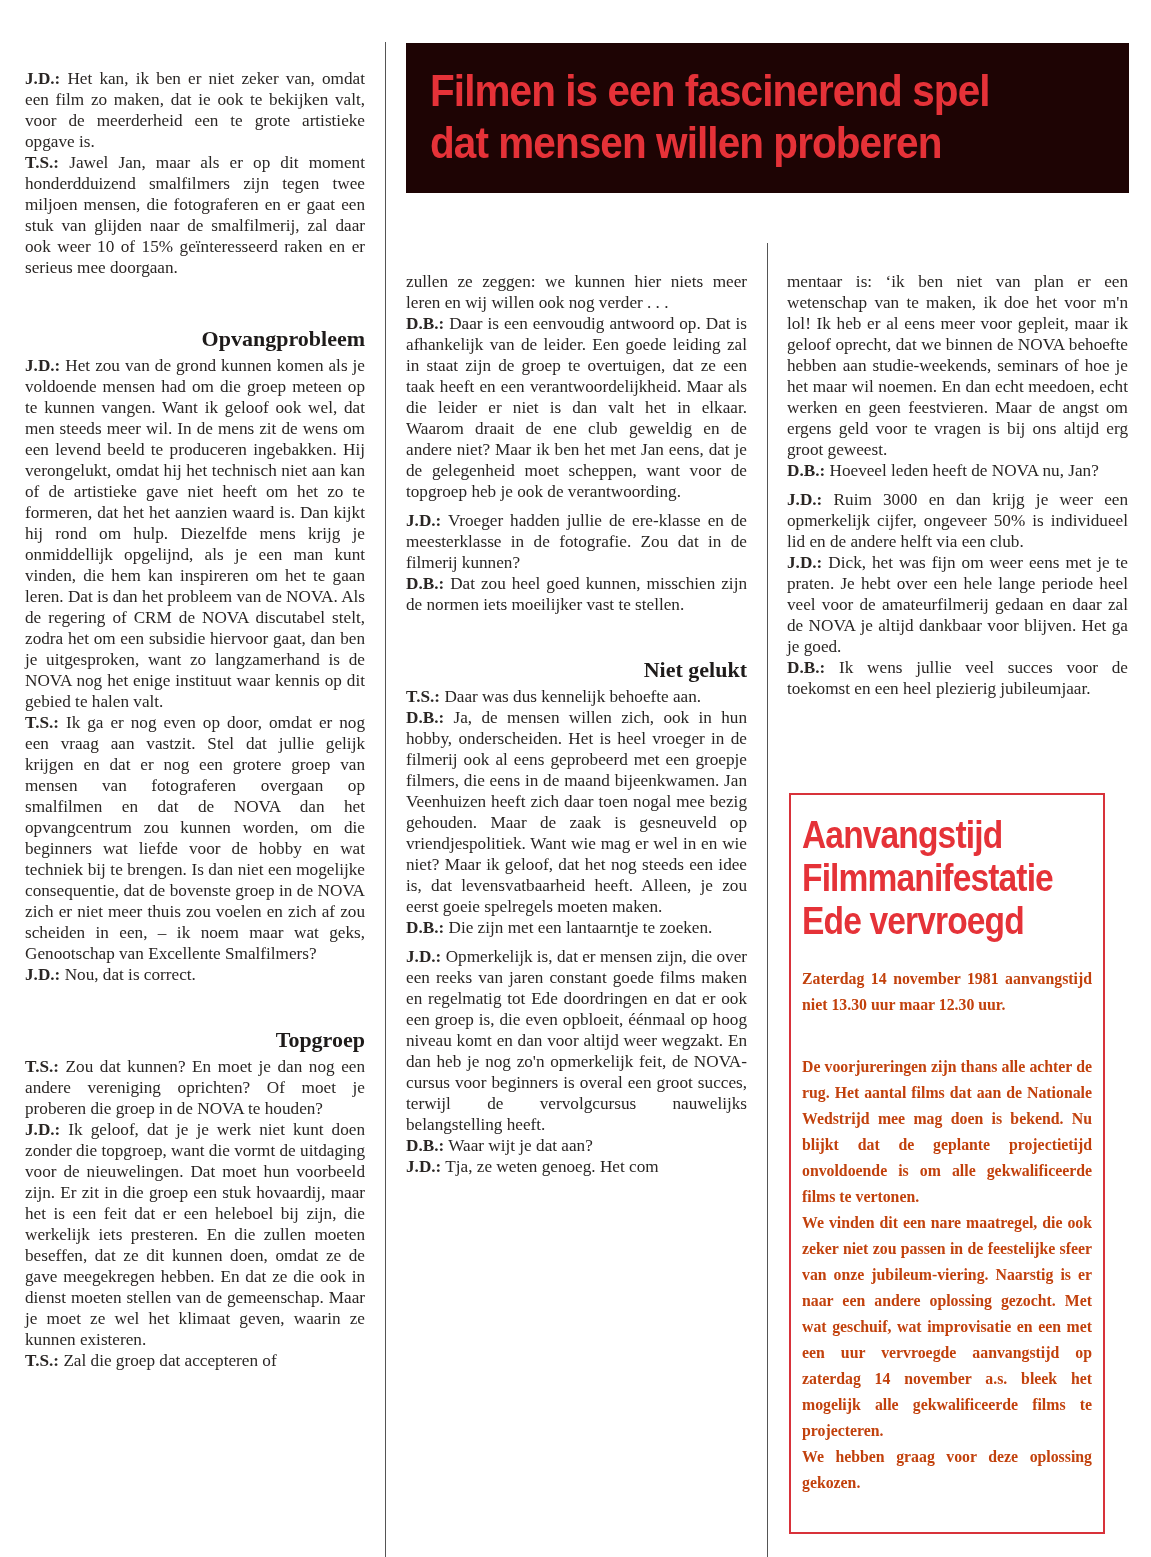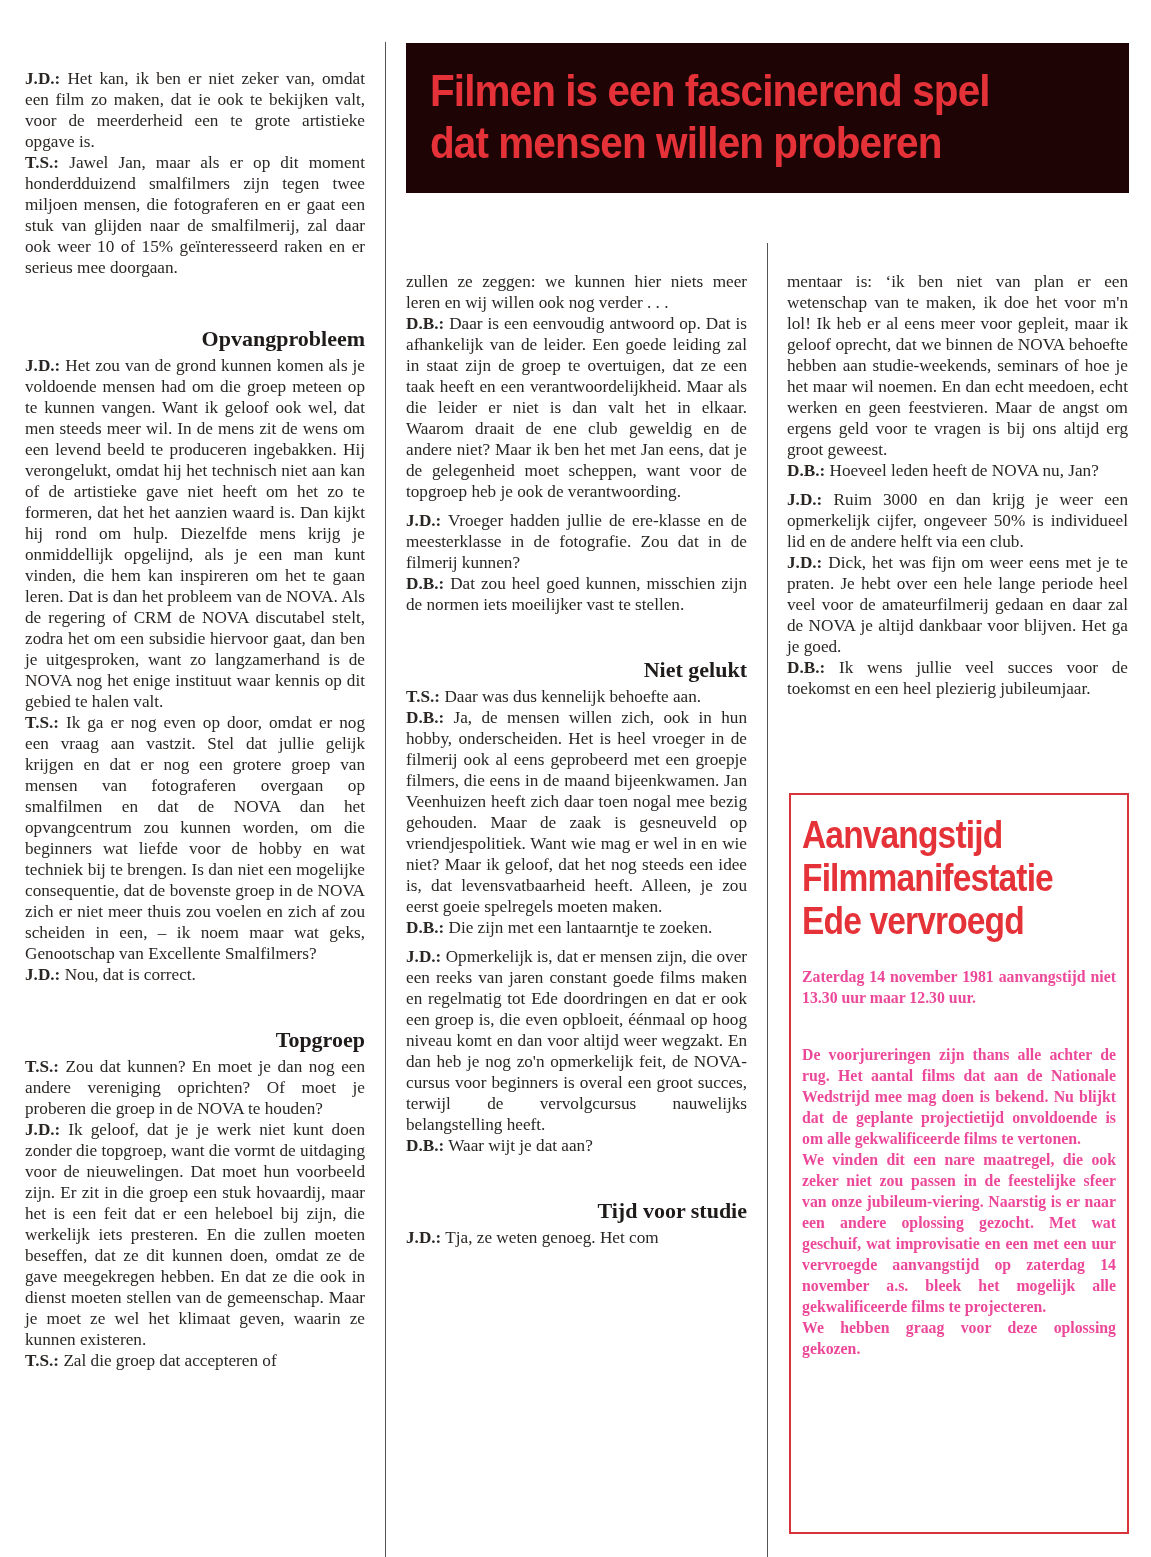--- a/index.html
+++ b/index.html
@@ -44,7 +44,7 @@
     white-space: pre-line;
   }
   .notice {
-    position: absolute; left: 789px; top: 793px; width: 340px; height: 741px;
+    position: absolute; left: 789px; top: 793px; width: 316px; height: 741px;
     border: 2px solid #d8323a; box-sizing: border-box; padding: 18px 11px 0 11px;
     background: #fff;
   }

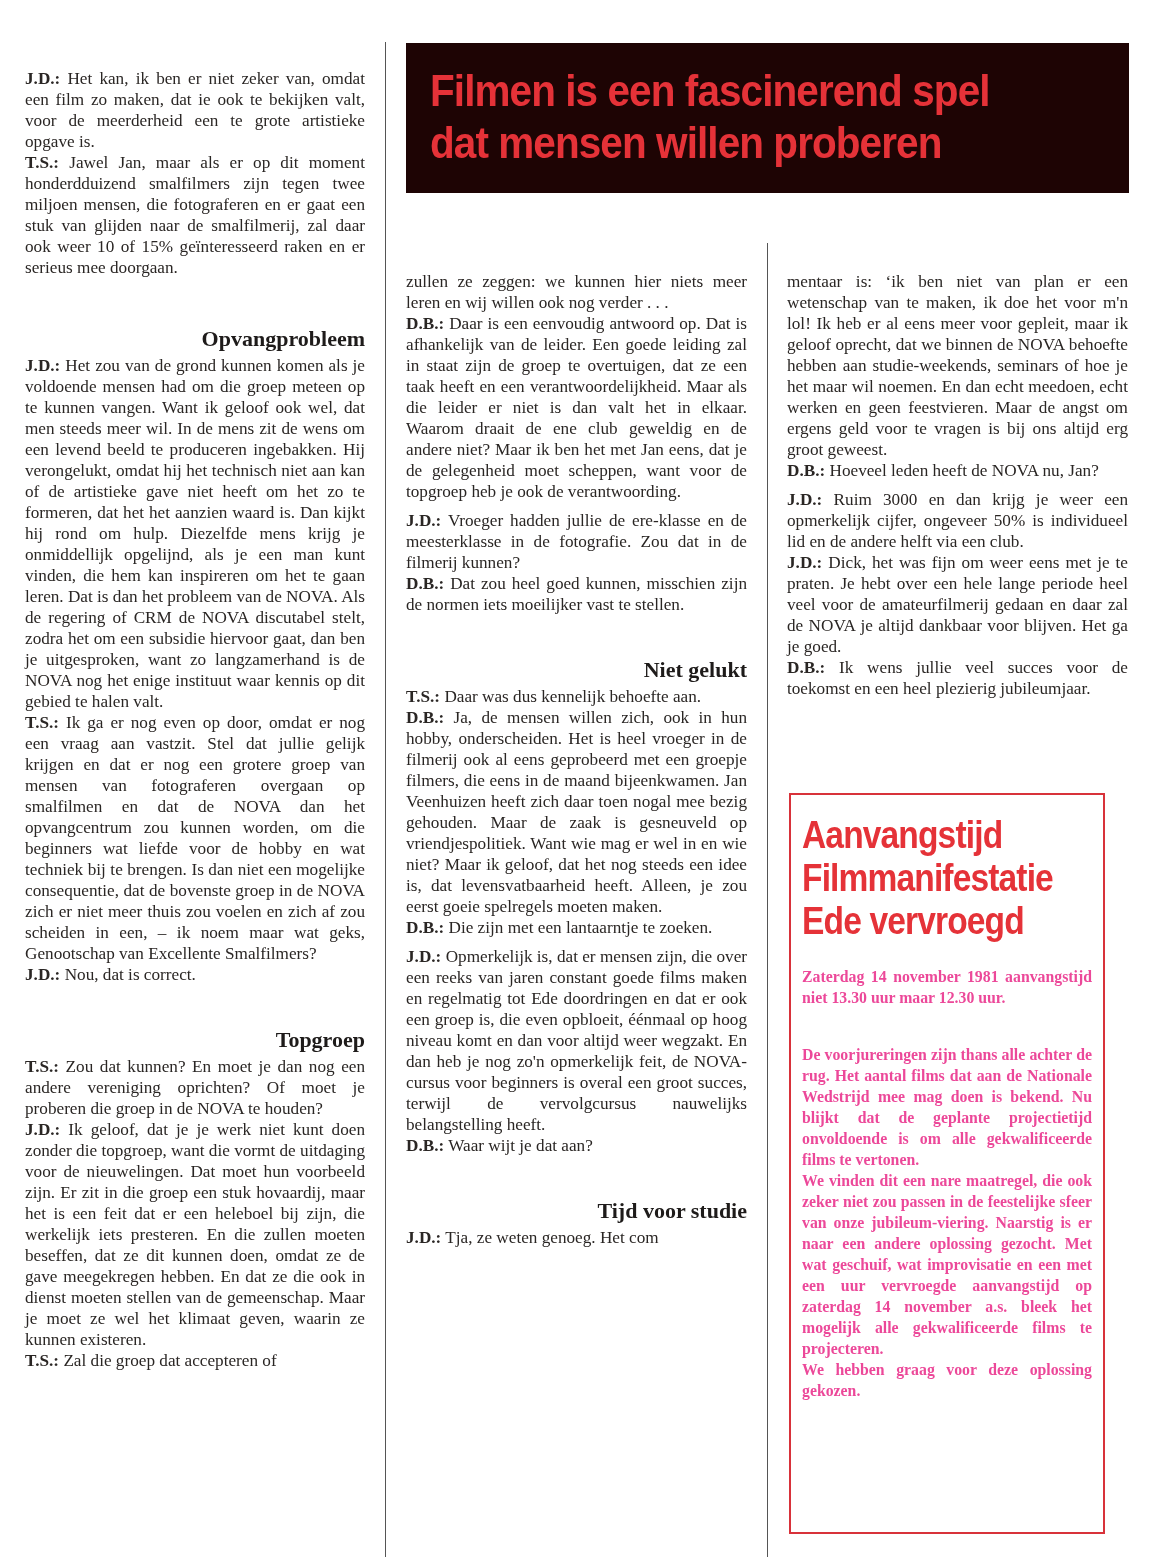--- a/index.html
+++ b/index.html
@@ -56,8 +56,8 @@
   }
   .notice-body {
     font-family: "Liberation Serif", "DejaVu Serif", serif;
-    font-weight: bold; font-size: 15.8px; line-height: 21px;
-    text-align: justify; color: #ec4899;
+    font-weight: bold; font-size: 15.8px; line-height: 26px;
+    text-align: justify; color: #c2410c;
   }
   .notice-lead { margin: 24px 0 0 0; }
   .notice-p { margin: 0; }

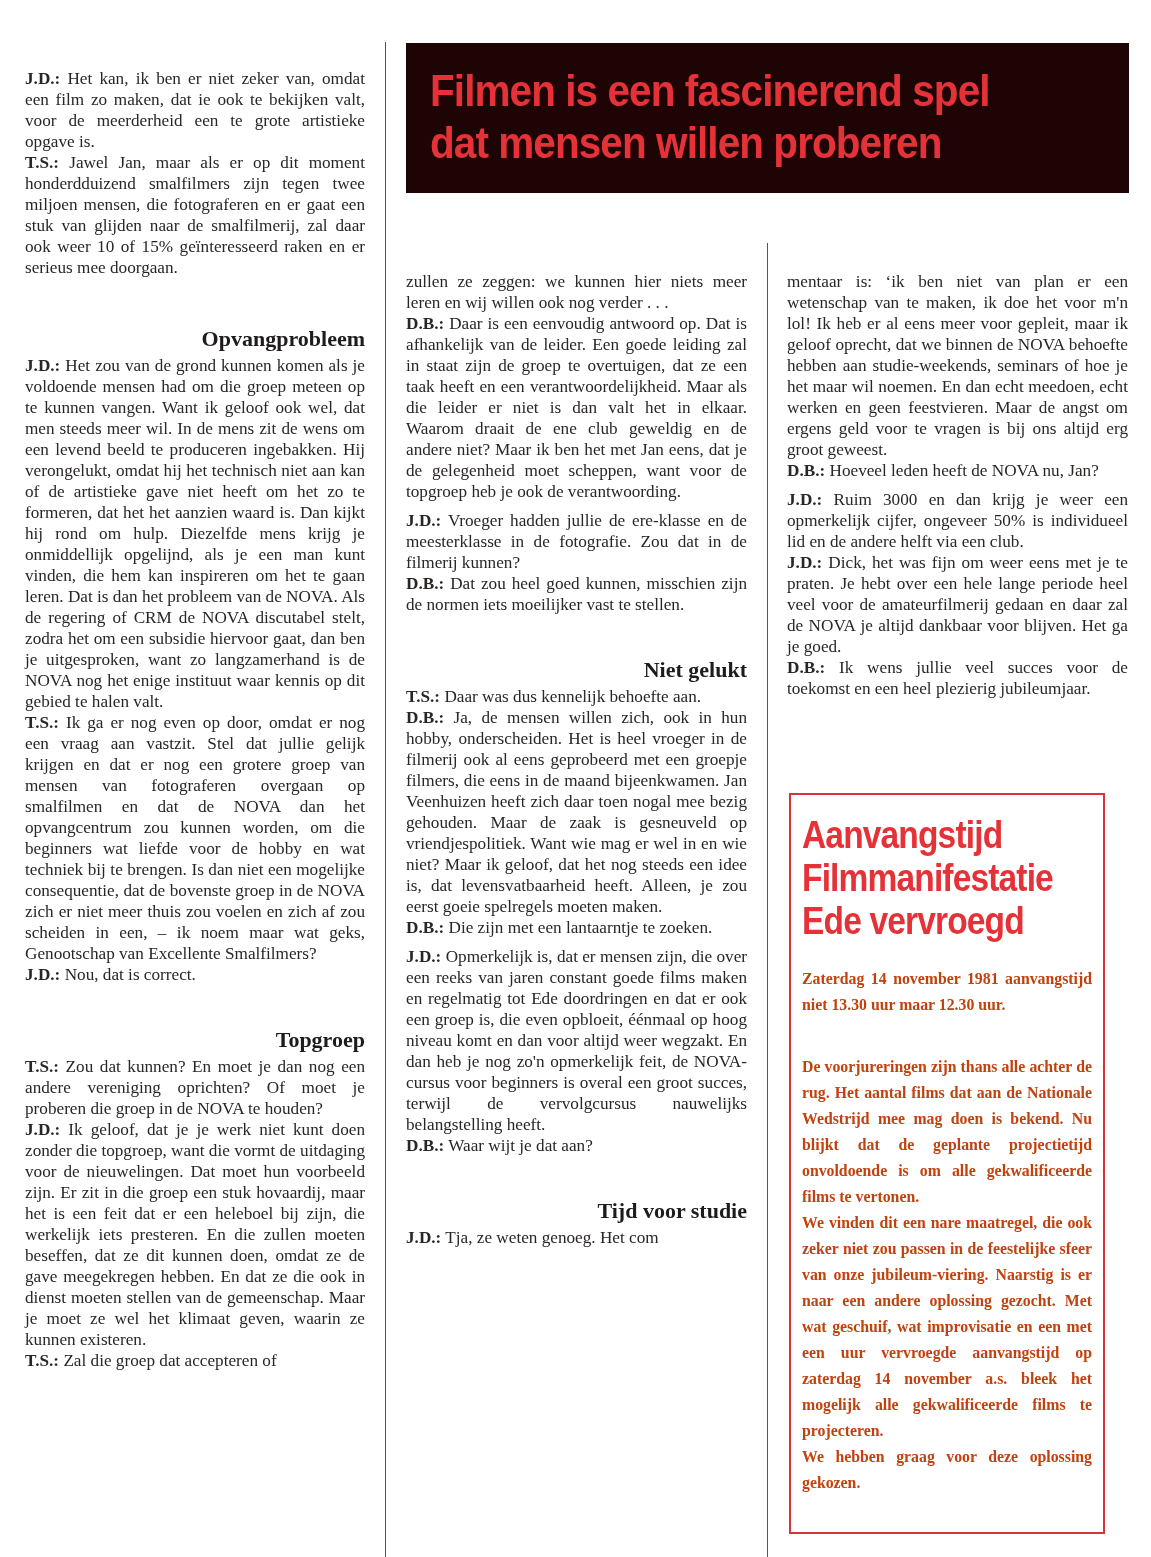--- a/index.html
+++ b/index.html
@@ -97,7 +97,6 @@
     <p class="para"><span class="spk">D.B.:</span><span> Die zijn met een lantaarntje te zoe­ken.</span></p>
     <p class="para gap"><span class="spk">J.D.:</span><span> Opmerkelijk is, dat er mensen zijn, die over een reeks van jaren constant goede films maken en regelmatig tot Ede doordringen en dat er ook een groep is, die even opbloeit, éénmaal op hoog ni­veau komt en dan voor altijd weer weg­zakt. En dan heb je nog zo'n opmerkelijk feit, de NOVA-cursus voor beginners is overal een groot succes, terwijl de ver­volgcursus nauwelijks belangstelling heeft.</span></p>
     <p class="para"><span class="spk">D.B.:</span><span> Waar wijt je dat aan?</span></p>
-    <h2 class="sub">Tijd voor studie</h2>
     <p class="para"><span class="spk">J.D.:</span><span> Tja, ze weten genoeg. Het com­</span></p>
   </div>
 <div id="col3" class="col">

